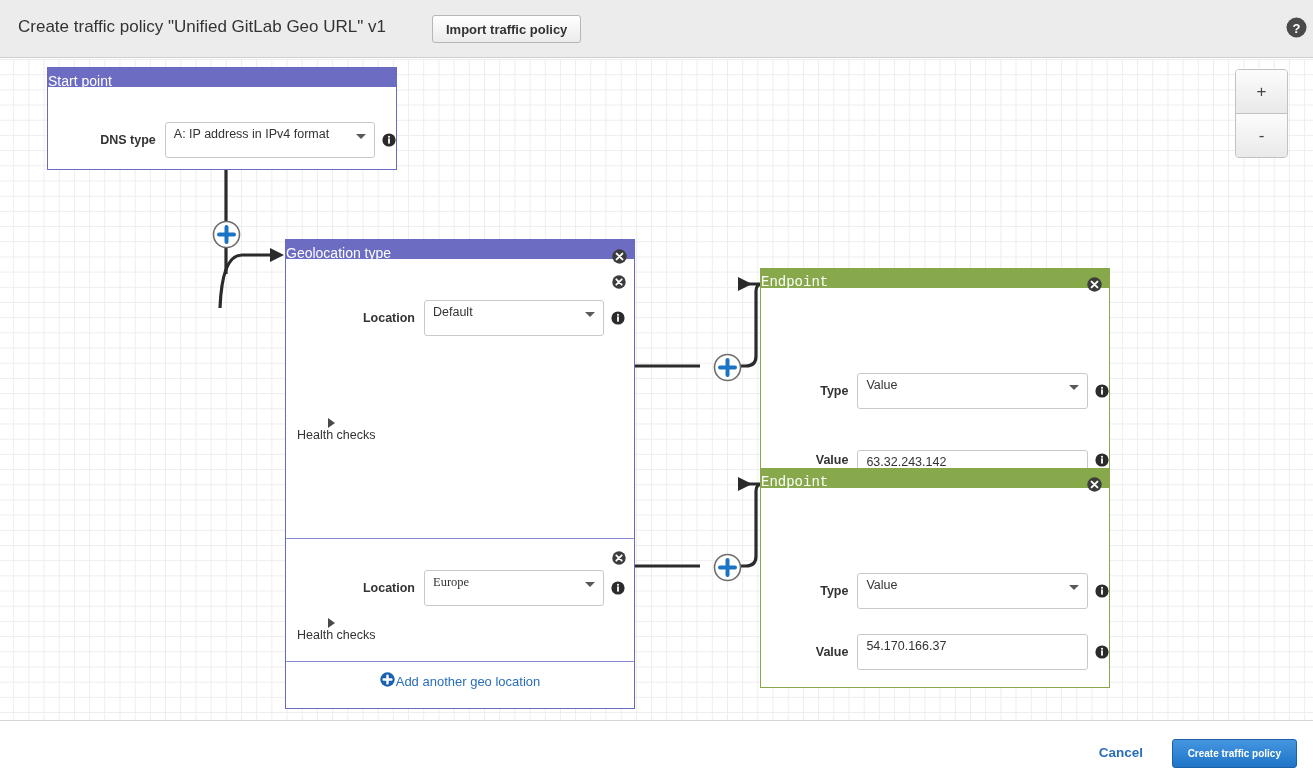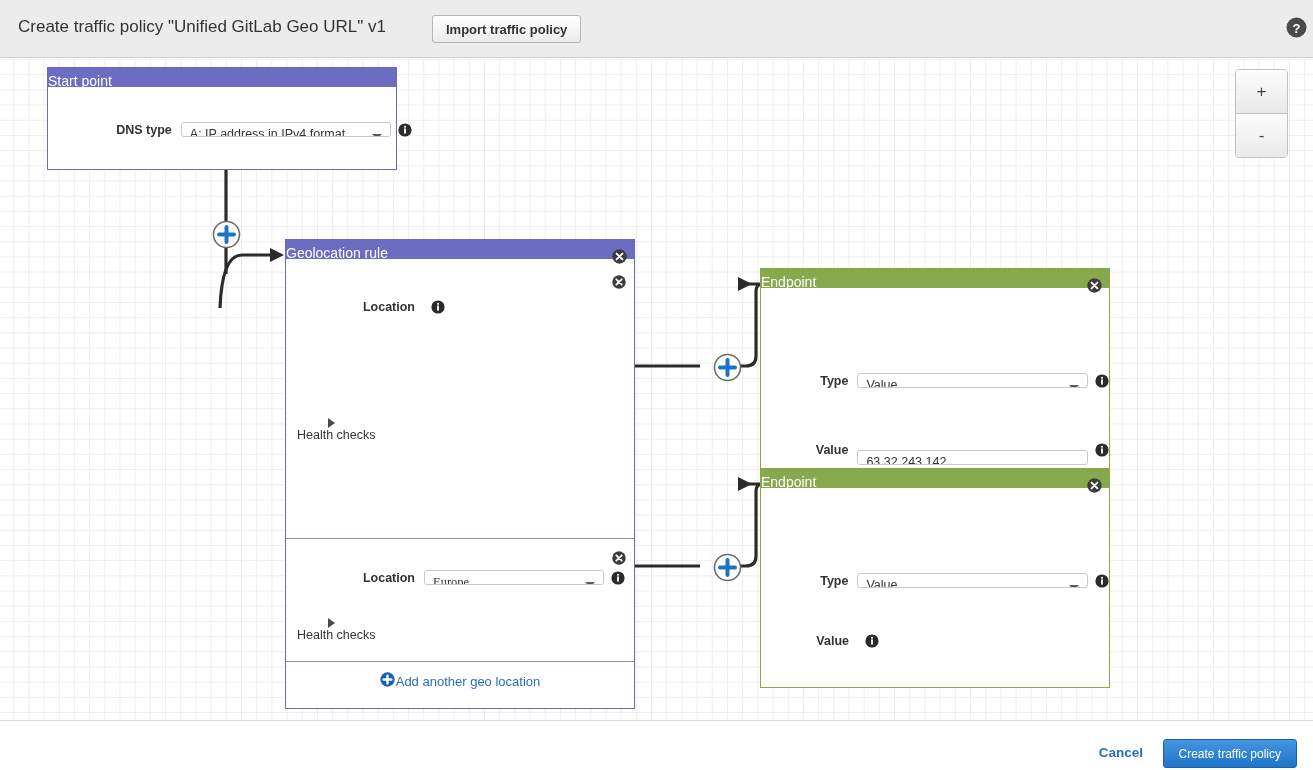--- a/index.html
+++ b/index.html
@@ -317,7 +317,7 @@
       <span>Start point</span>
     </div>
     <div class="node-body">
-      <div class="row" style="left:16px; top:35px; width:348px;">
+      <div class="row" style="left:0px; top:35px; width:348px;">
         <span class="row-label" style="width:115px;">DNS type</span>
         <span class="select-box" style="width:223px;">
           <span>A: IP address in IPv4 format</span>

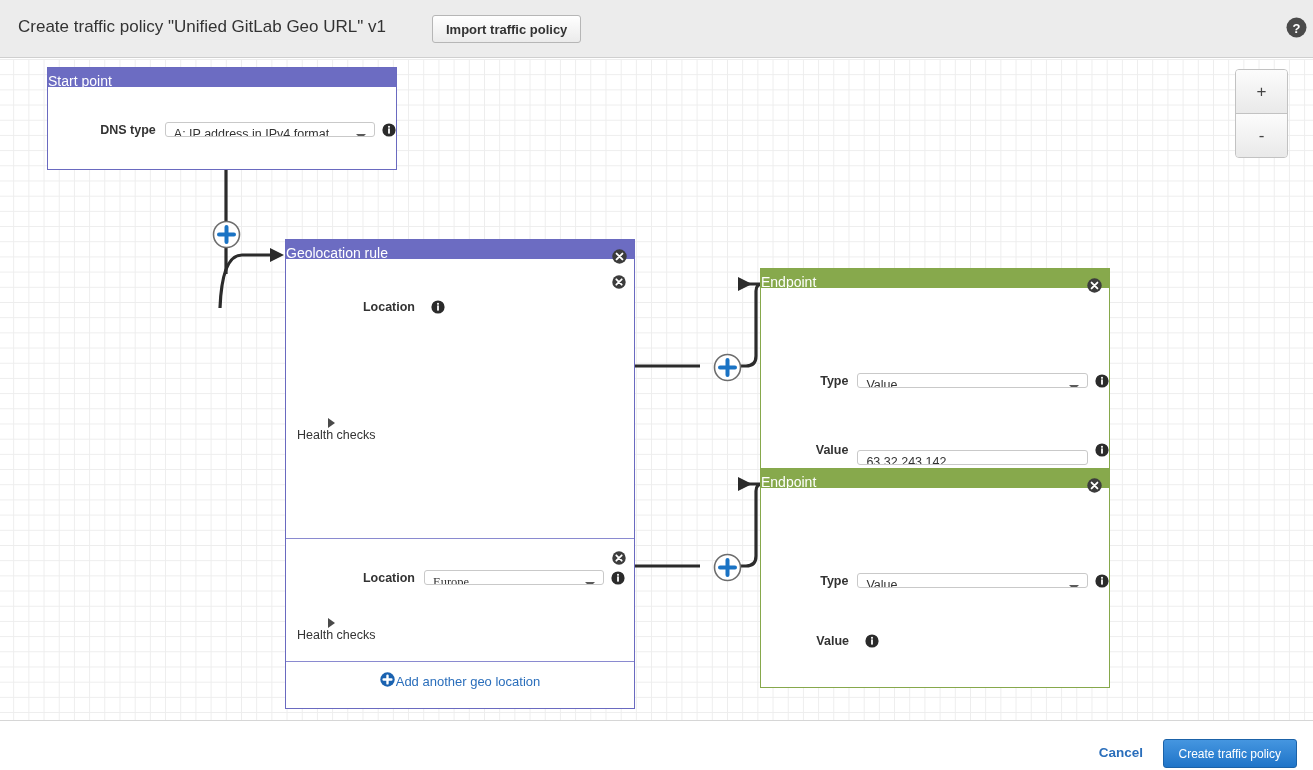--- a/index.html
+++ b/index.html
@@ -119,7 +119,7 @@
     margin-right: 9px;
   }
   .select-box, .text-box {
-    height: 15px;
+    height: 36px;
     box-sizing: border-box;
     border: 1px solid #c9c9c9;
     border-radius: 3px;

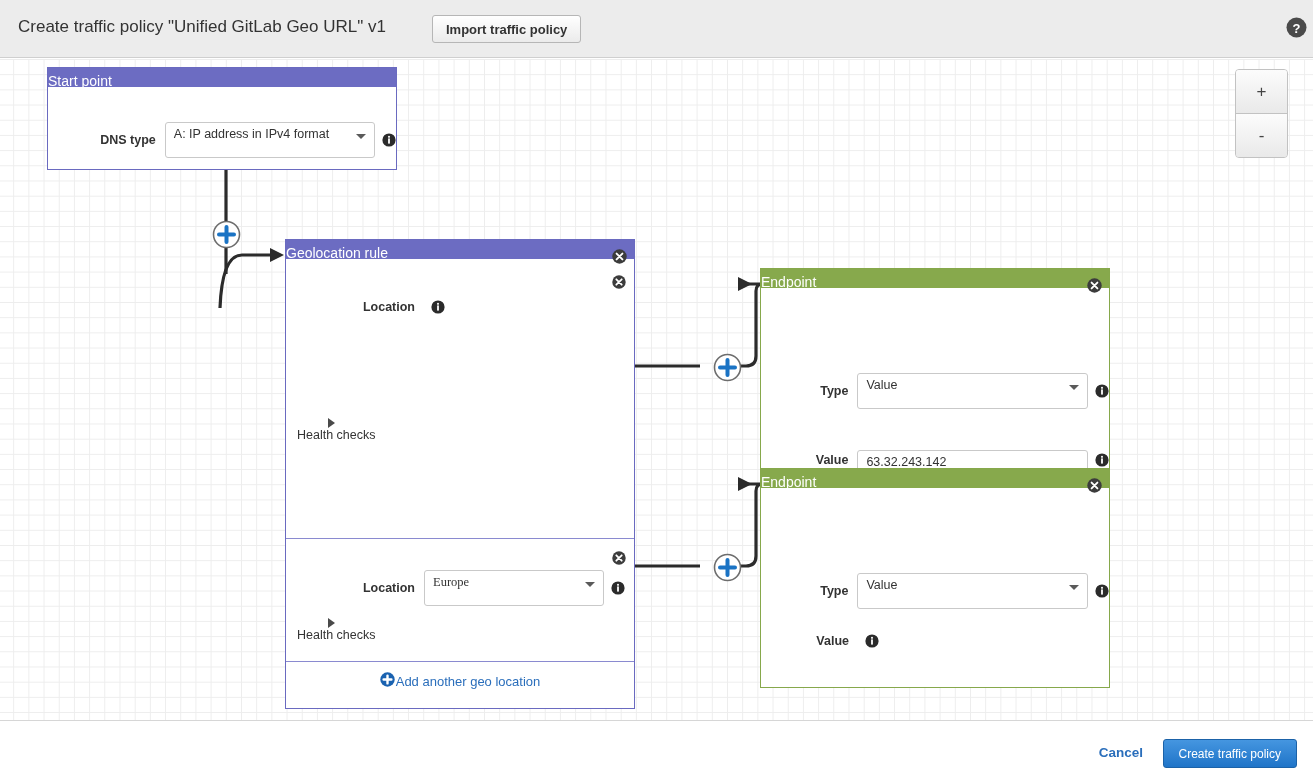--- a/index.html
+++ b/index.html
@@ -336,7 +336,7 @@
 
   <div class="node purple" style="left:285px; top:180px; width:350px; height:470px;">
     <div class="node-head purple">
-      <span>Geolocation rule</span>
+      <span>Geolocation type</span>
       <span class="head-close">
         <svg width="15" height="15" viewBox="0 0 15 15">
           <circle cx="7.5" cy="7.5" r="7.2" fill="#3c3c3c"></circle>

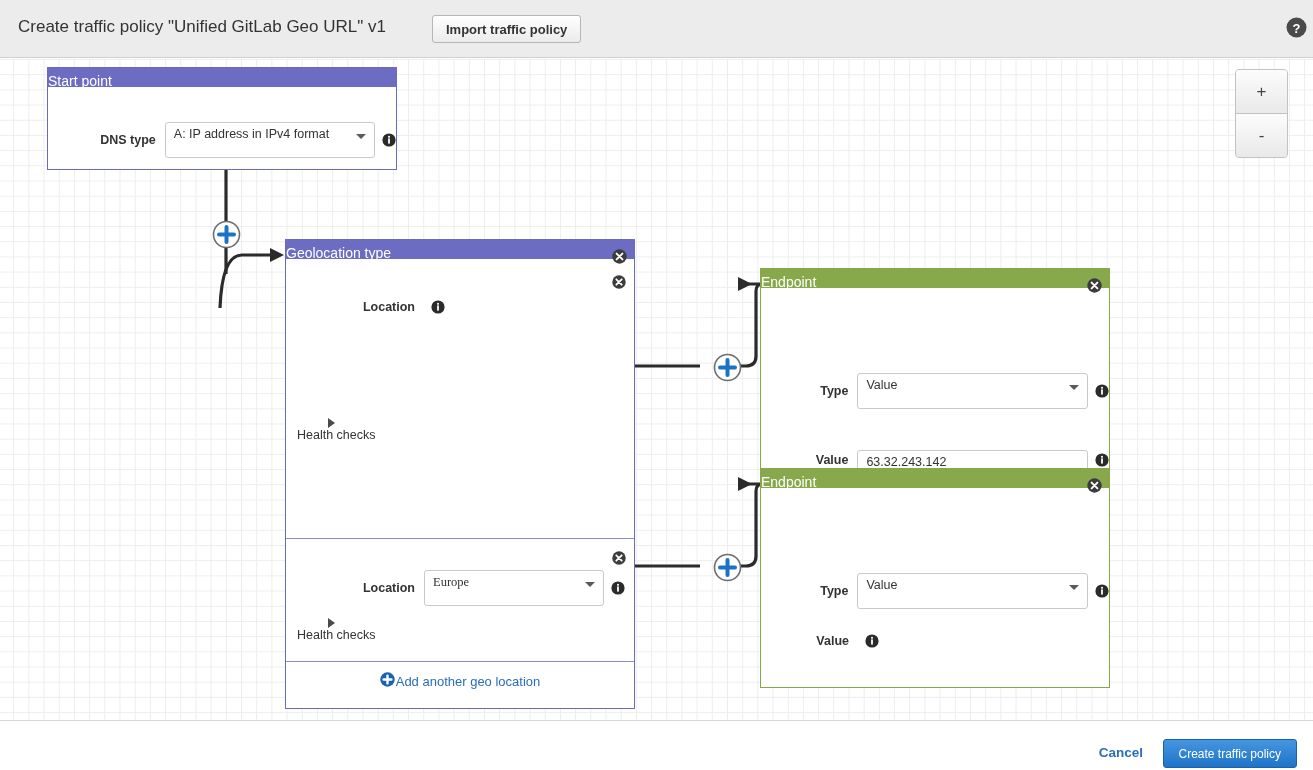--- a/index.html
+++ b/index.html
@@ -94,7 +94,7 @@
     box-sizing: border-box;
   }
   .node-head.purple { background: #6c6cc2; }
-  .node-head.green  { background: #87a94c; }
+  .node-head.green  { background: #87a94c; font-family: Liberation Mono, monospace; }
 
   .head-close {
     position: absolute;

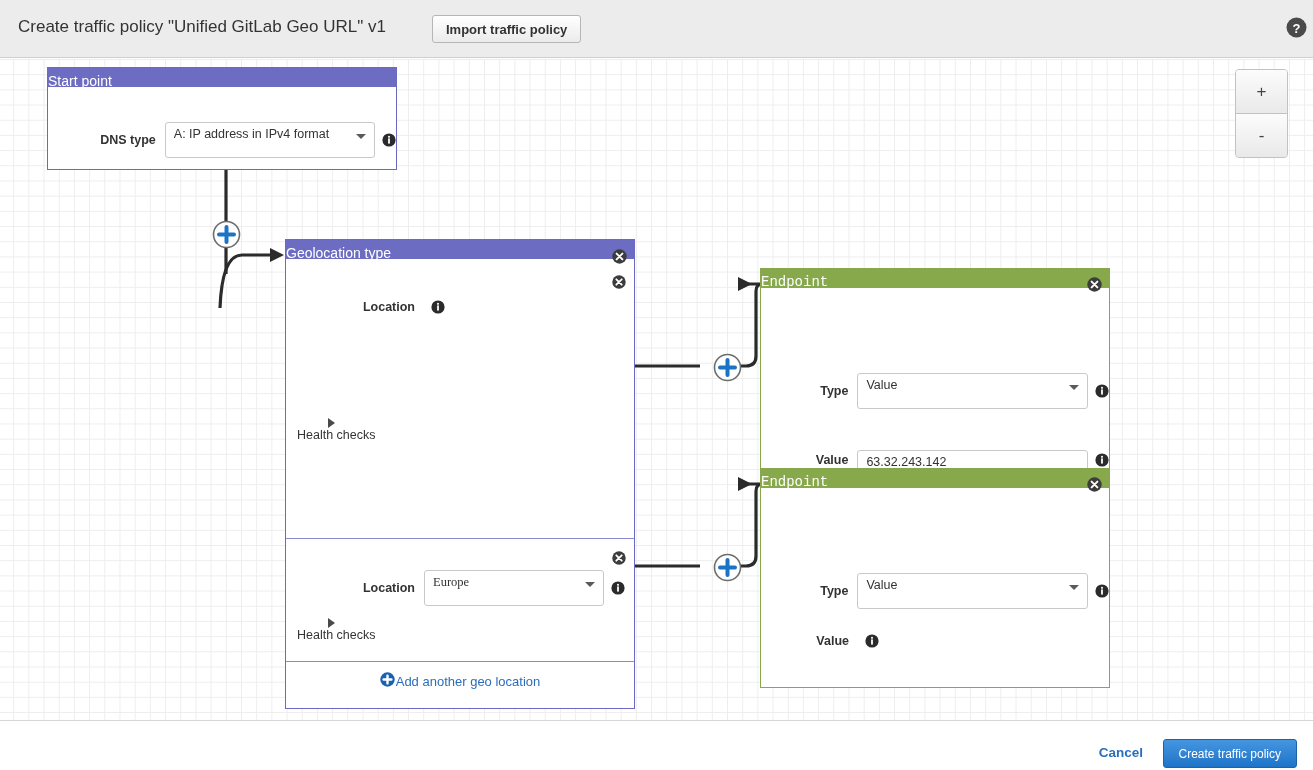--- a/index.html
+++ b/index.html
@@ -355,6 +355,10 @@
         </span>
         <div class="row" style="left:0px; top:41px; width:348px;">
           <span class="row-label" style="width:129px;">Location</span>
+          <span class="select-box" style="width:180px;">
+            <span>Default</span>
+            <span class="caret"></span>
+          </span>
           <span class="info-icon">
             <svg width="14" height="14" viewBox="0 0 14 14">
               <circle cx="7" cy="7" r="6.6" fill="#2b2b2b"></circle>

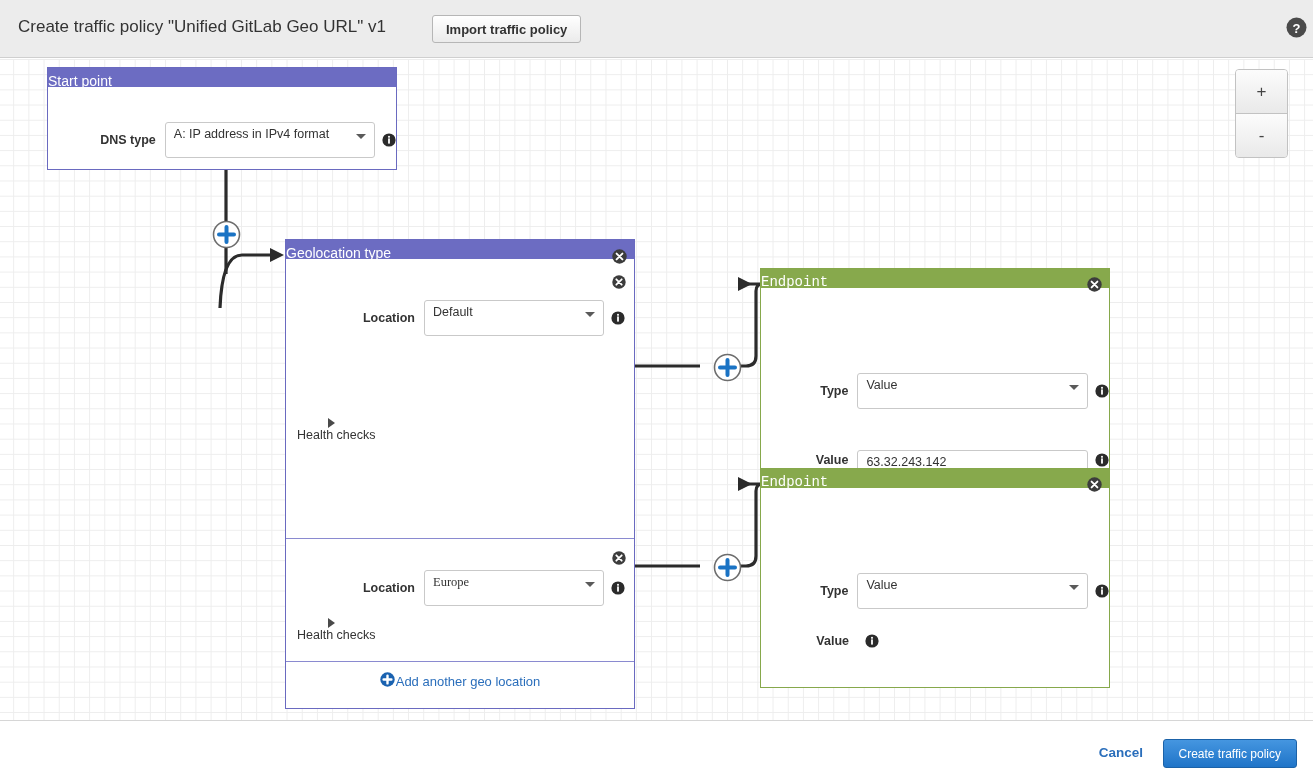--- a/index.html
+++ b/index.html
@@ -487,6 +487,9 @@
 
       <div class="row" style="left:0px; top:146px; width:348px;">
         <span class="row-label" style="width:88px;">Value</span>
+        <span class="text-box" style="width:232px;">
+          <span>54.170.166.37</span>
+        </span>
         <span class="info-icon">
           <svg width="14" height="14" viewBox="0 0 14 14">
             <circle cx="7" cy="7" r="6.6" fill="#2b2b2b"></circle>

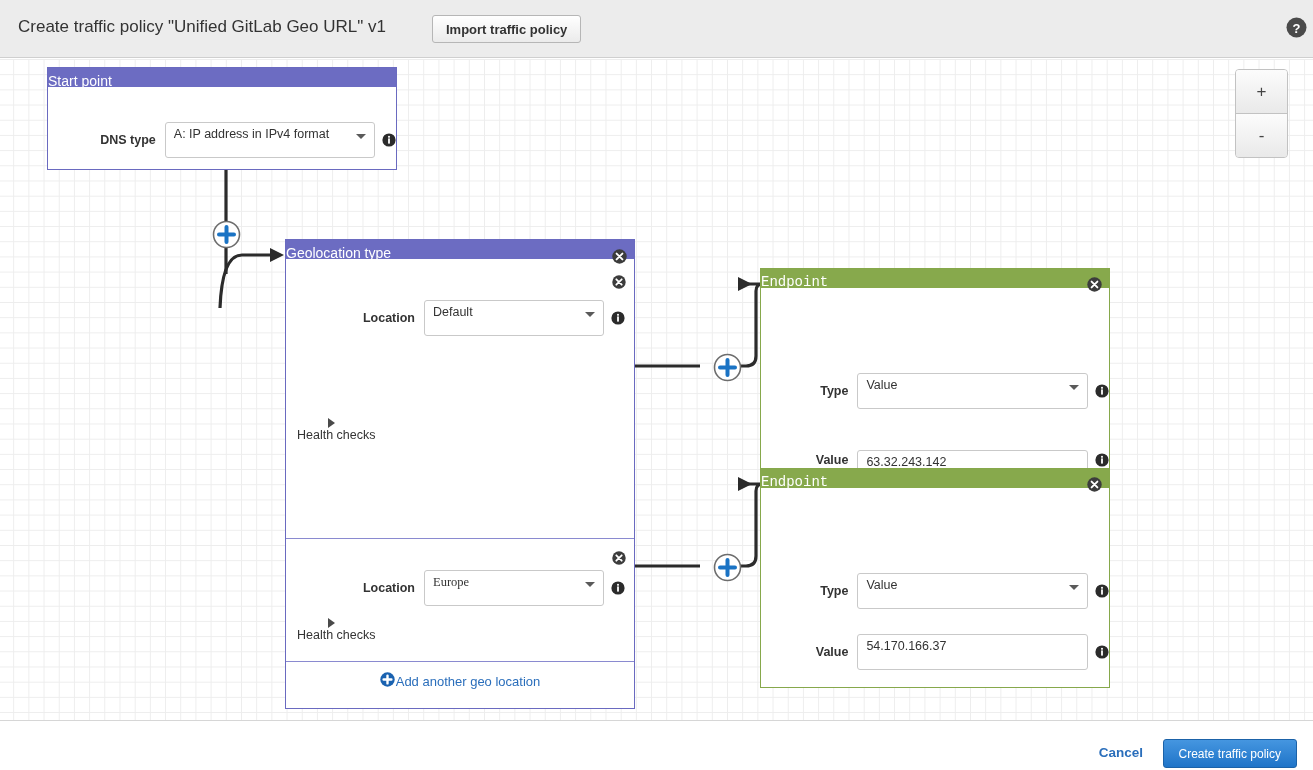--- a/index.html
+++ b/index.html
@@ -252,8 +252,8 @@
     background: linear-gradient(#4596e0, #1f74c8);
     color: #ffffff;
     font-family: "Liberation Sans", sans-serif;
-    font-size: 12px;
-    font-weight: normal;
+    font-size: 10px;
+    font-weight: bold;
     cursor: pointer;
   }
 </style>

